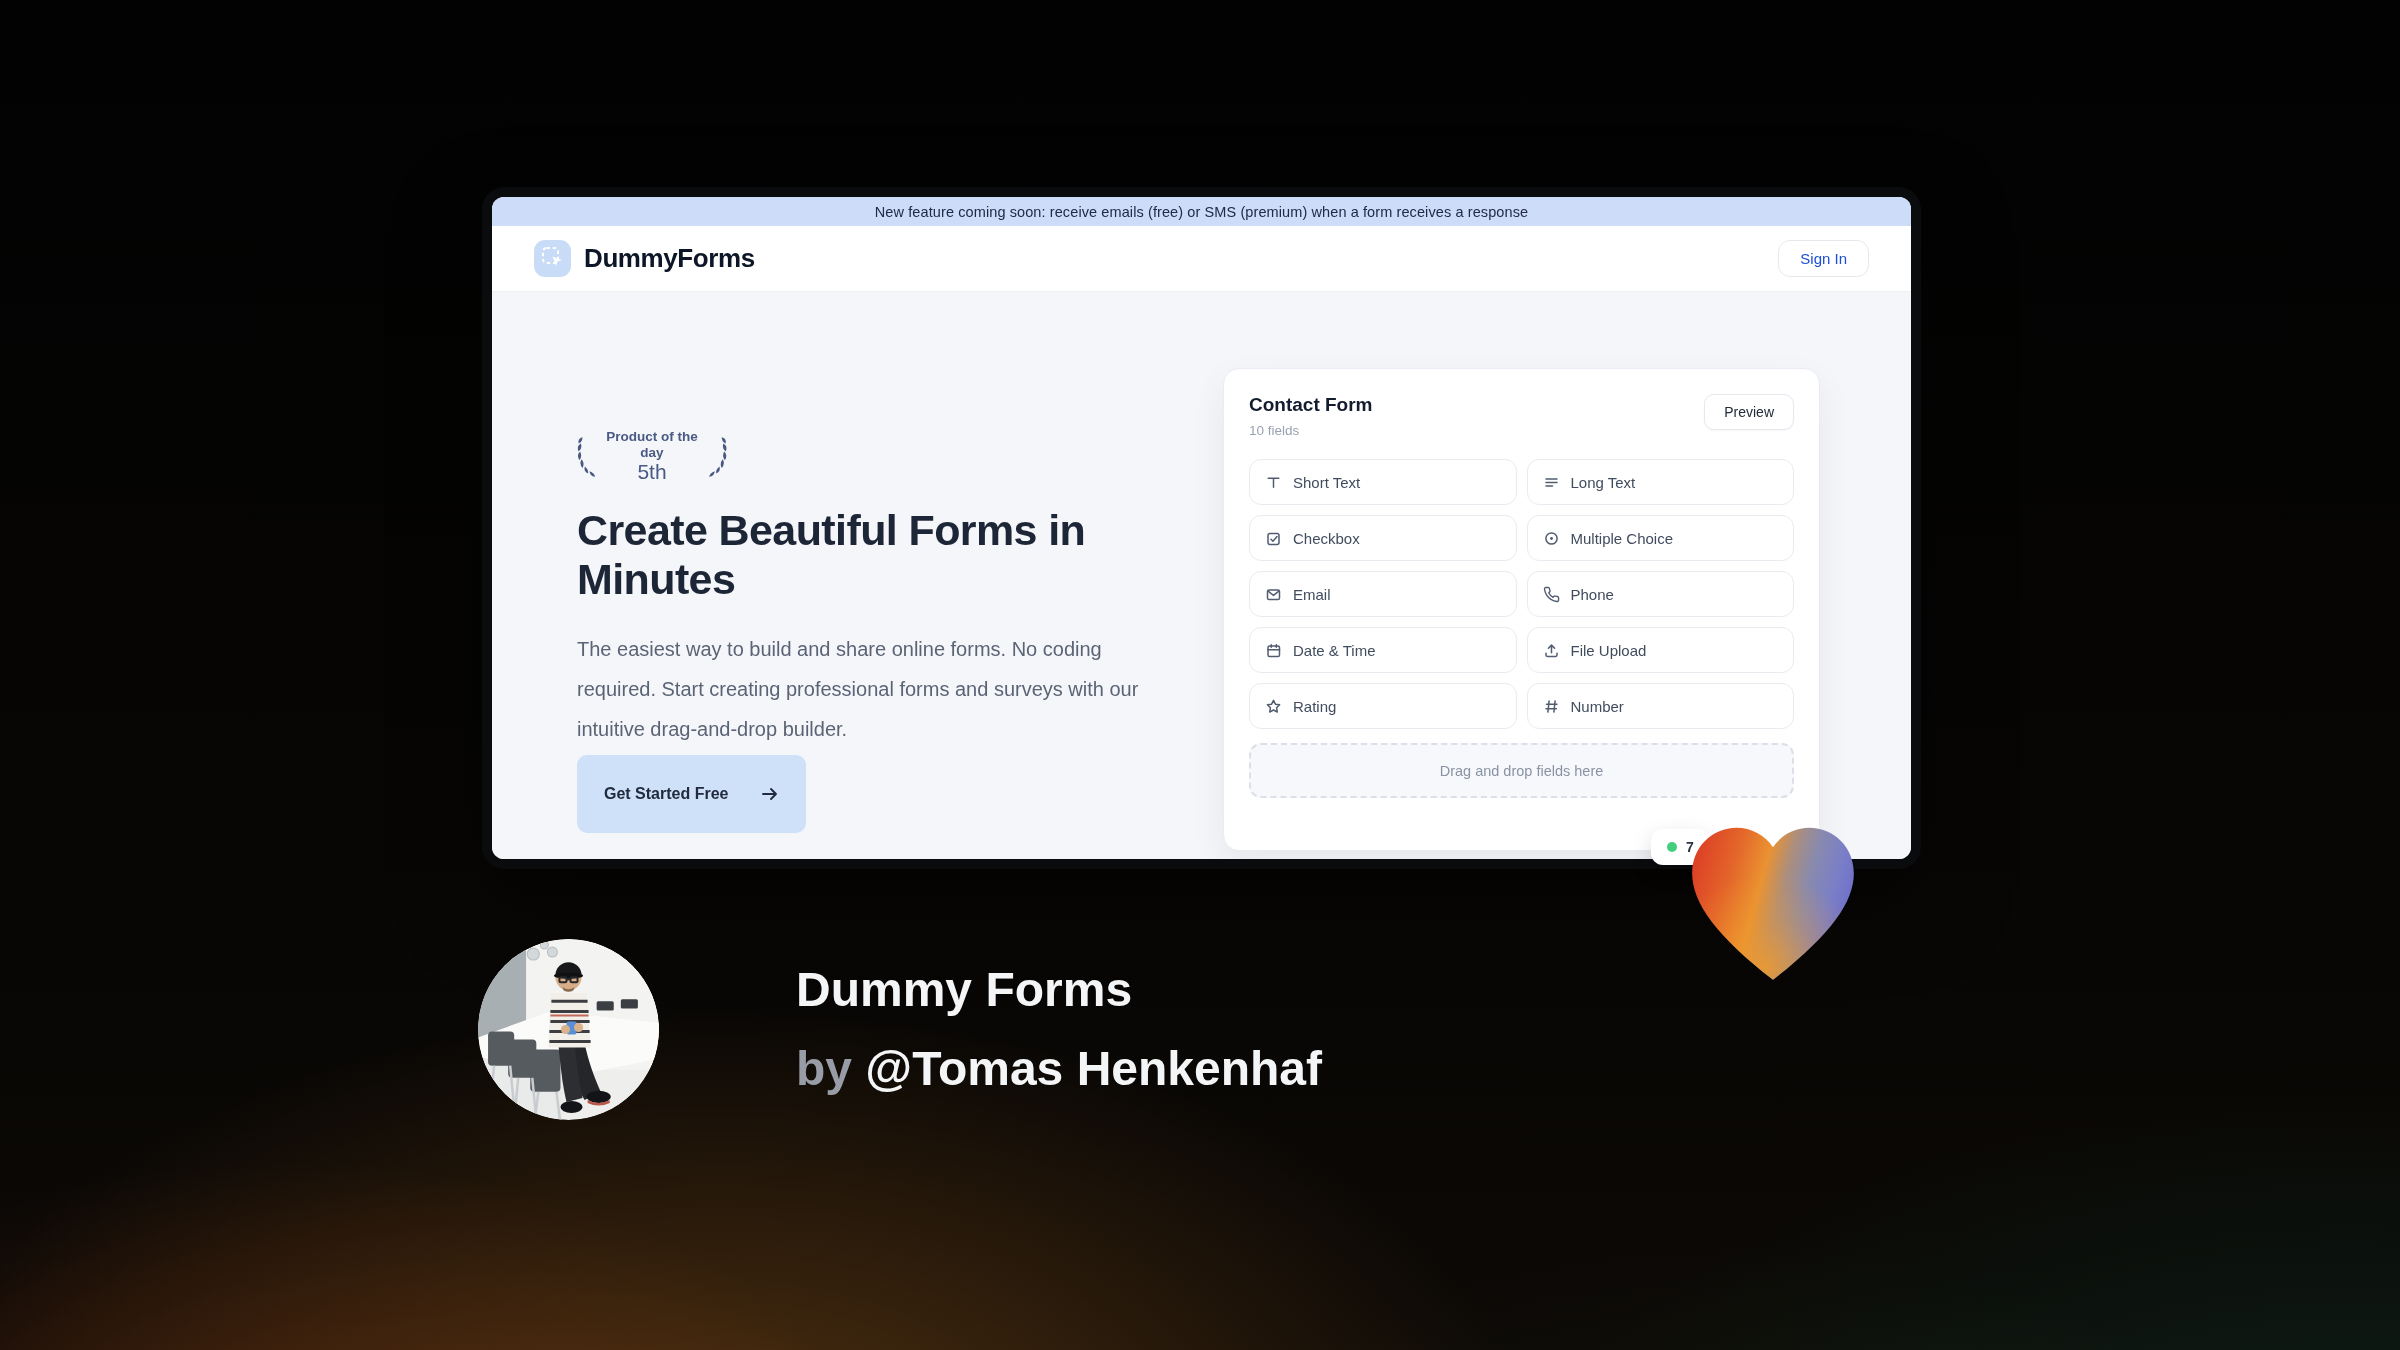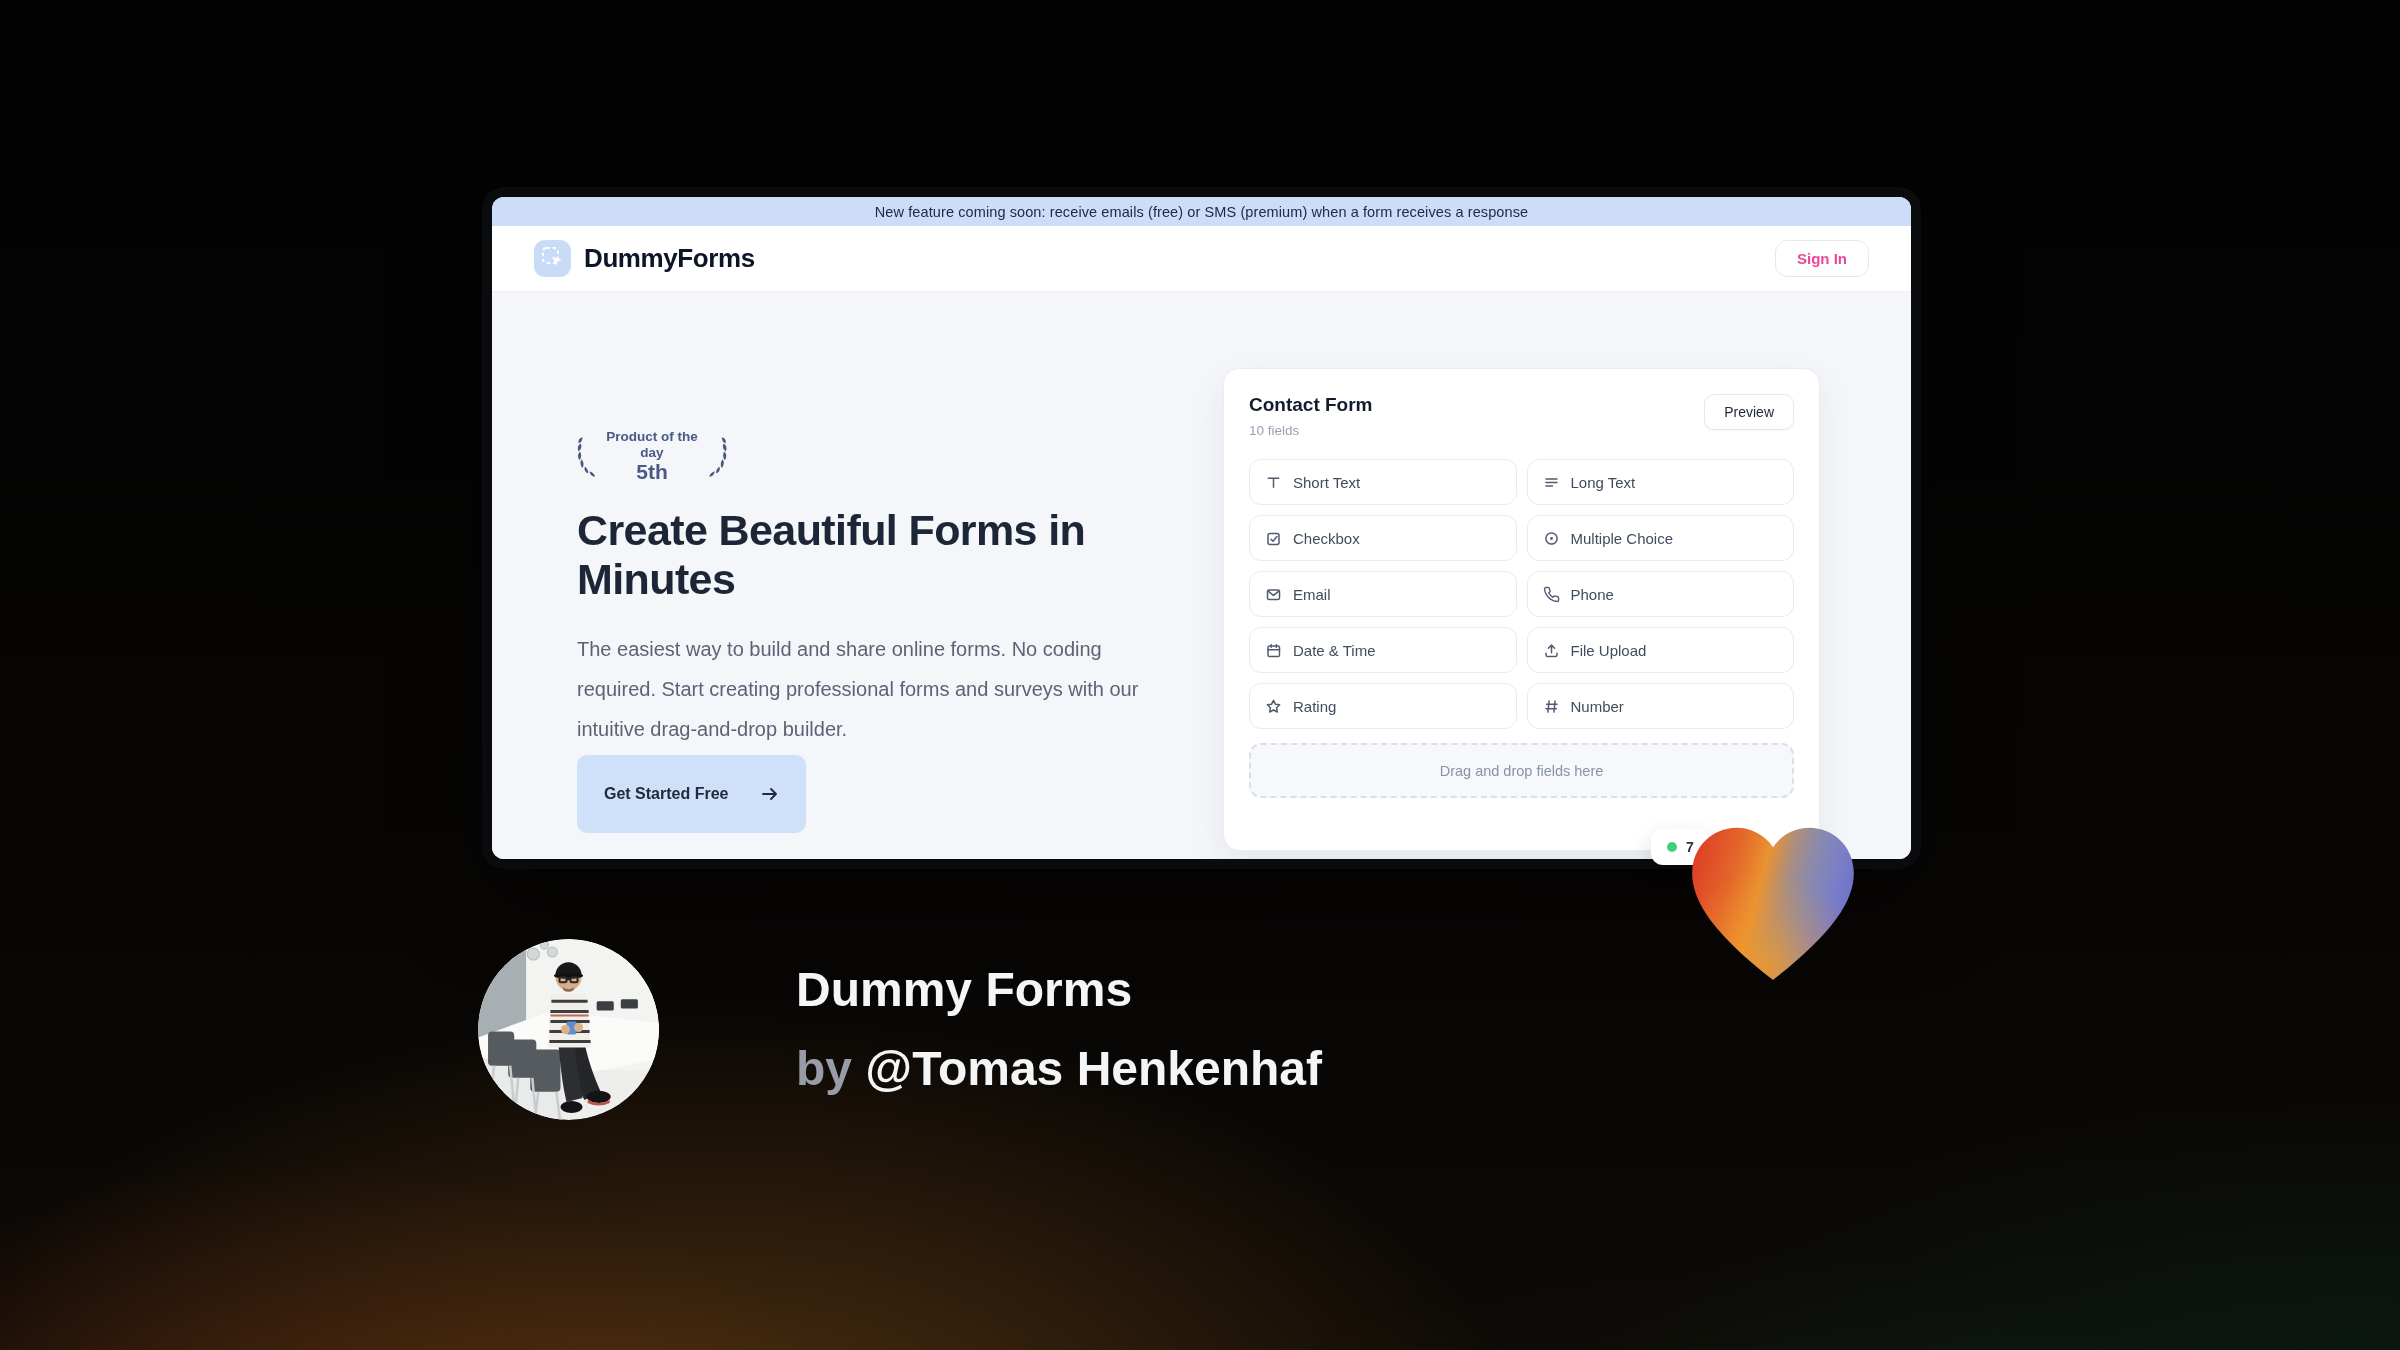--- a/index.html
+++ b/index.html
@@ -36,7 +36,7 @@
   .brand{font-size:26px;font-weight:700;color:#0d1628;letter-spacing:-0.4px;margin-left:13px;}
   .signin{
     margin-left:auto;background:#fff;border:1px solid #e6e8ed;border-radius:12px;
-    padding:9px 21px;font-size:15px;color:#ec4899;font-weight:700;cursor:pointer;
+    padding:9px 21px;font-size:15px;color:#1d4ed8;font-weight:400;cursor:pointer;
   }
   .appbody{position:relative;height:567px;background:#f5f6f9;}
   

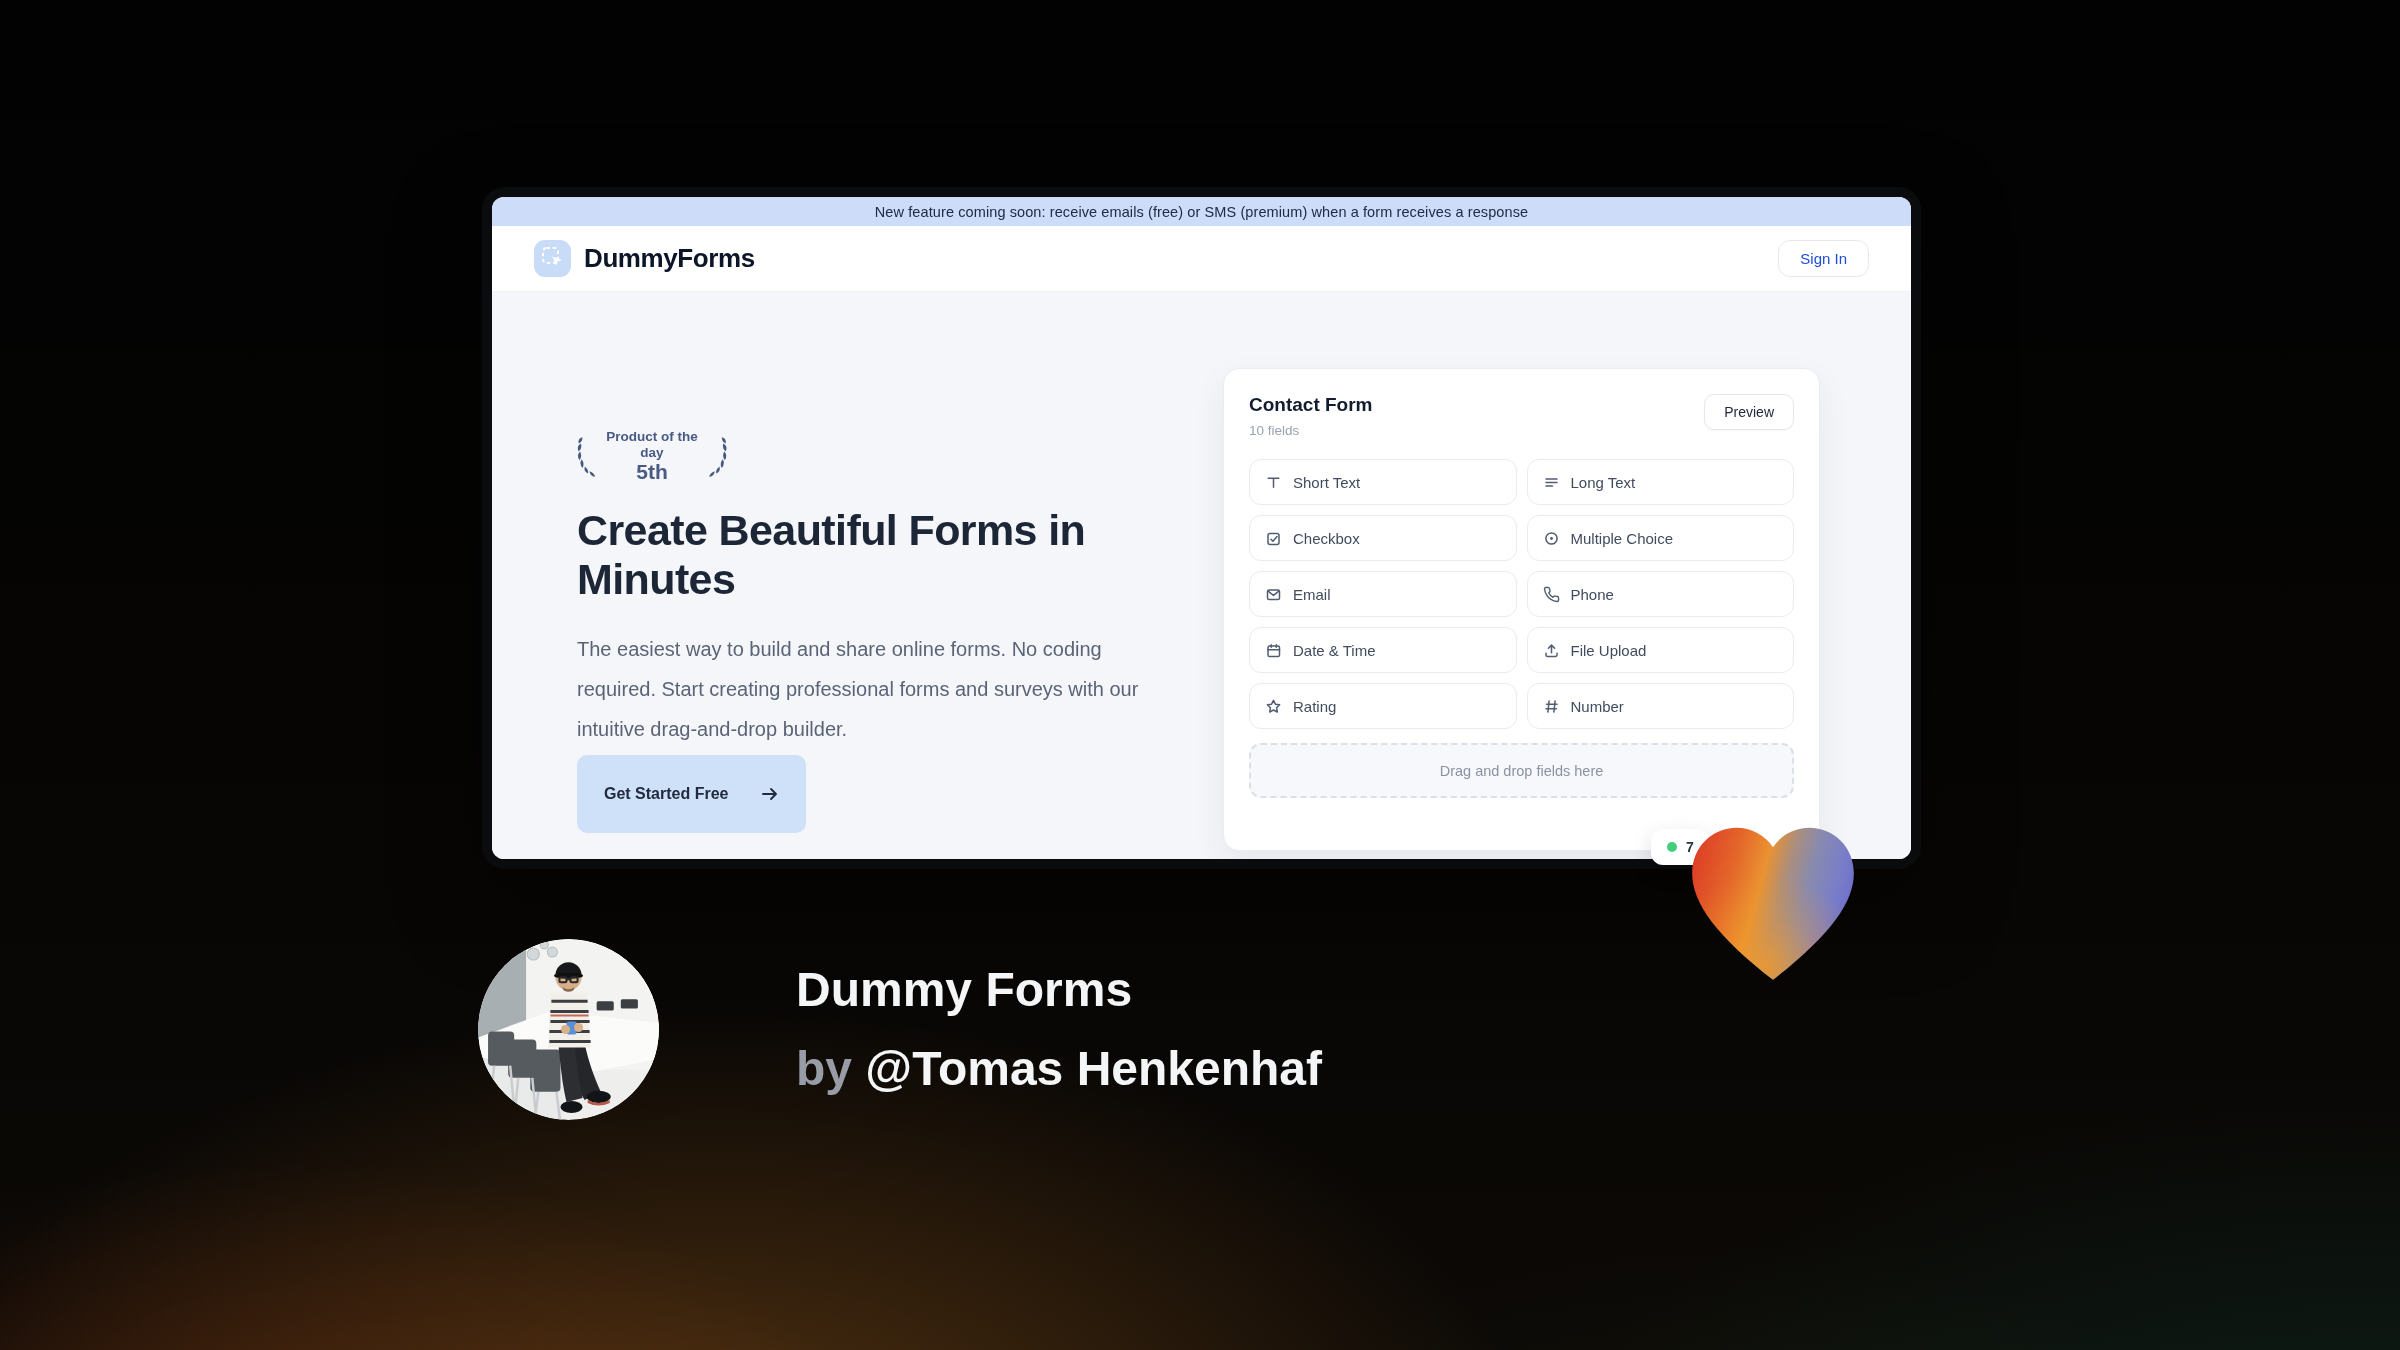--- a/index.html
+++ b/index.html
@@ -44,7 +44,7 @@
   .award{display:flex;align-items:center;gap:7px;color:#495a84;width:150px;margin-left:0;}
   .award-text{text-align:center;line-height:1.15;}
   .award-top{font-size:13.5px;font-weight:700;}
-  .award-rank{font-size:21px;font-weight:700;}
+  .award-rank{font-size:21px;font-weight:400;}
   .hero h1{
     margin:22px 0 0 0;font-size:43px;line-height:49px;font-weight:700;
     color:#1d2637;letter-spacing:-0.6px;width:545px;

